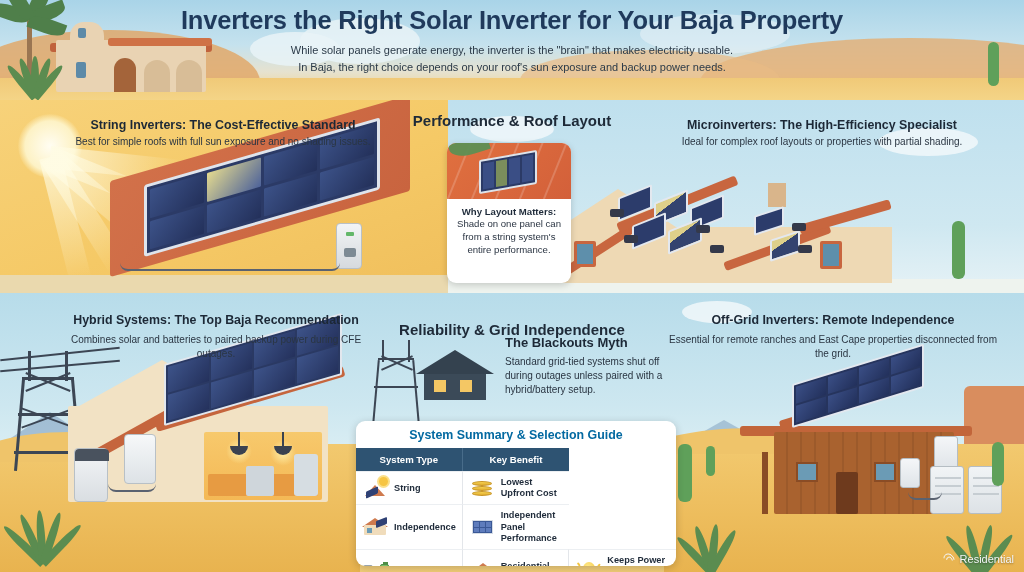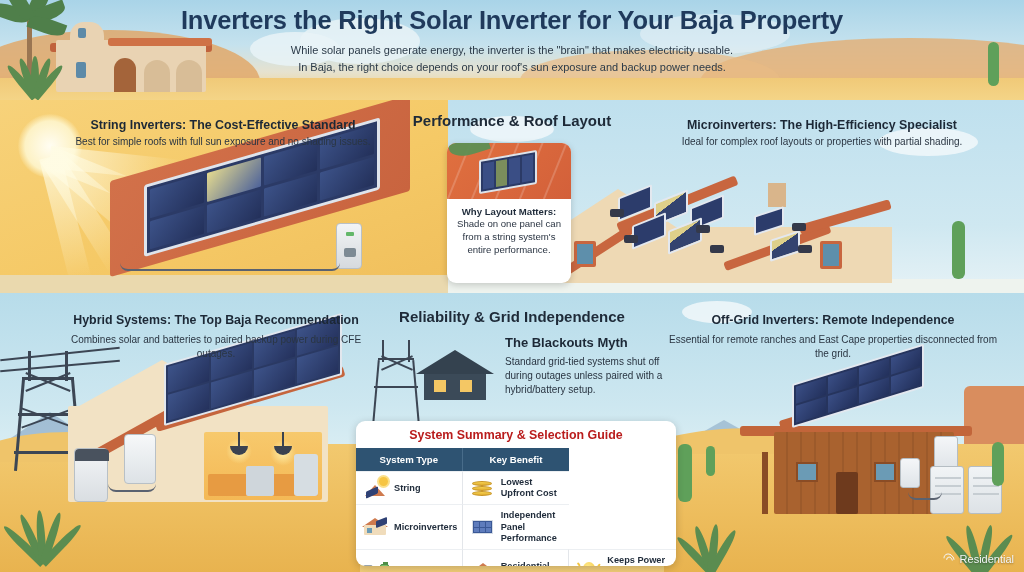--- a/index.html
+++ b/index.html
@@ -570,7 +570,7 @@
       </div>
     </div>
 
-    <div class="band-title" style="top:15px;">Reliability &amp; Grid Independence</div>
+    <div class="band-title" style="top:28px;">Reliability &amp; Grid Independence</div>
 
     <div class="rel-text-left">
       <div class="h-strong">Hybrid Systems: The Top Baja Recommendation</div>

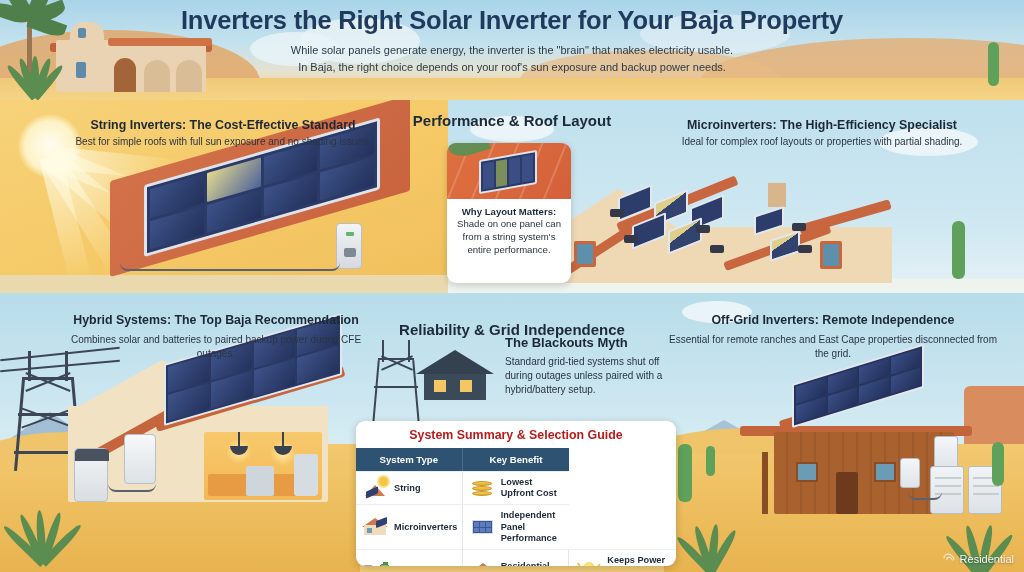--- a/index.html
+++ b/index.html
@@ -229,7 +229,7 @@
     background: #ffffff; border-radius: 9px; box-shadow: 0 2px 8px rgba(0,0,0,.20);
     overflow: hidden; z-index: 20;
   }
-  .table-title { text-align:center; font-size: 12.4px; font-weight: bold; color:#b91c1c;
+  .table-title { text-align:center; font-size: 12.4px; font-weight: bold; color:#0369a1;
     padding: 7px 0 6px; }
   .trow { display: grid; grid-template-columns: 1fr 1fr 1fr; }
   .thead .tcell {

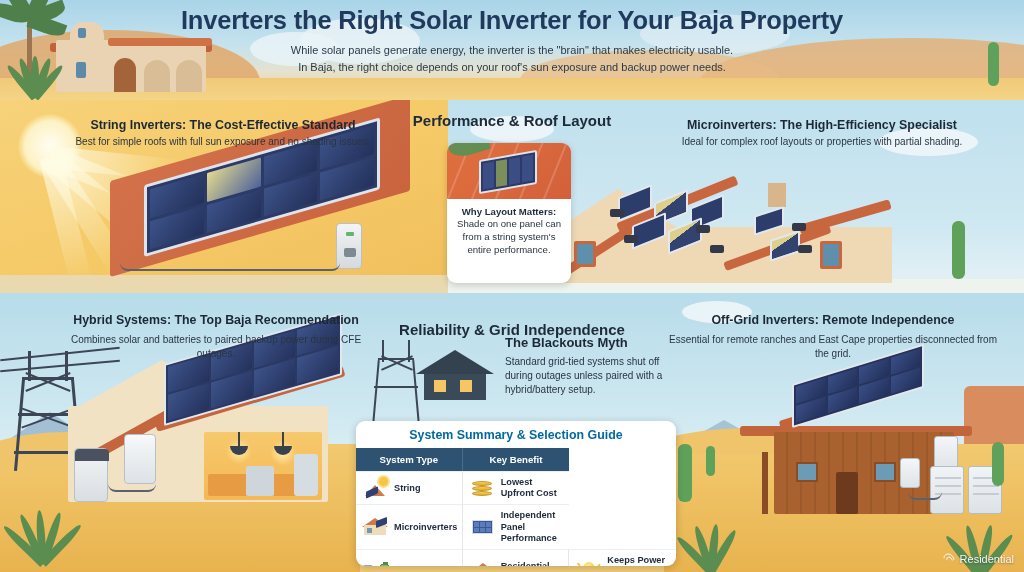--- a/index.html
+++ b/index.html
@@ -642,7 +642,7 @@
               <span class="pp"></span>
               <span class="w"></span>
             </span>
-          <span>Microinverters</span>
+          <span>Independence</span>
         </div>
         <div class="tcell">
           <span class="ticon ic-panel2">

